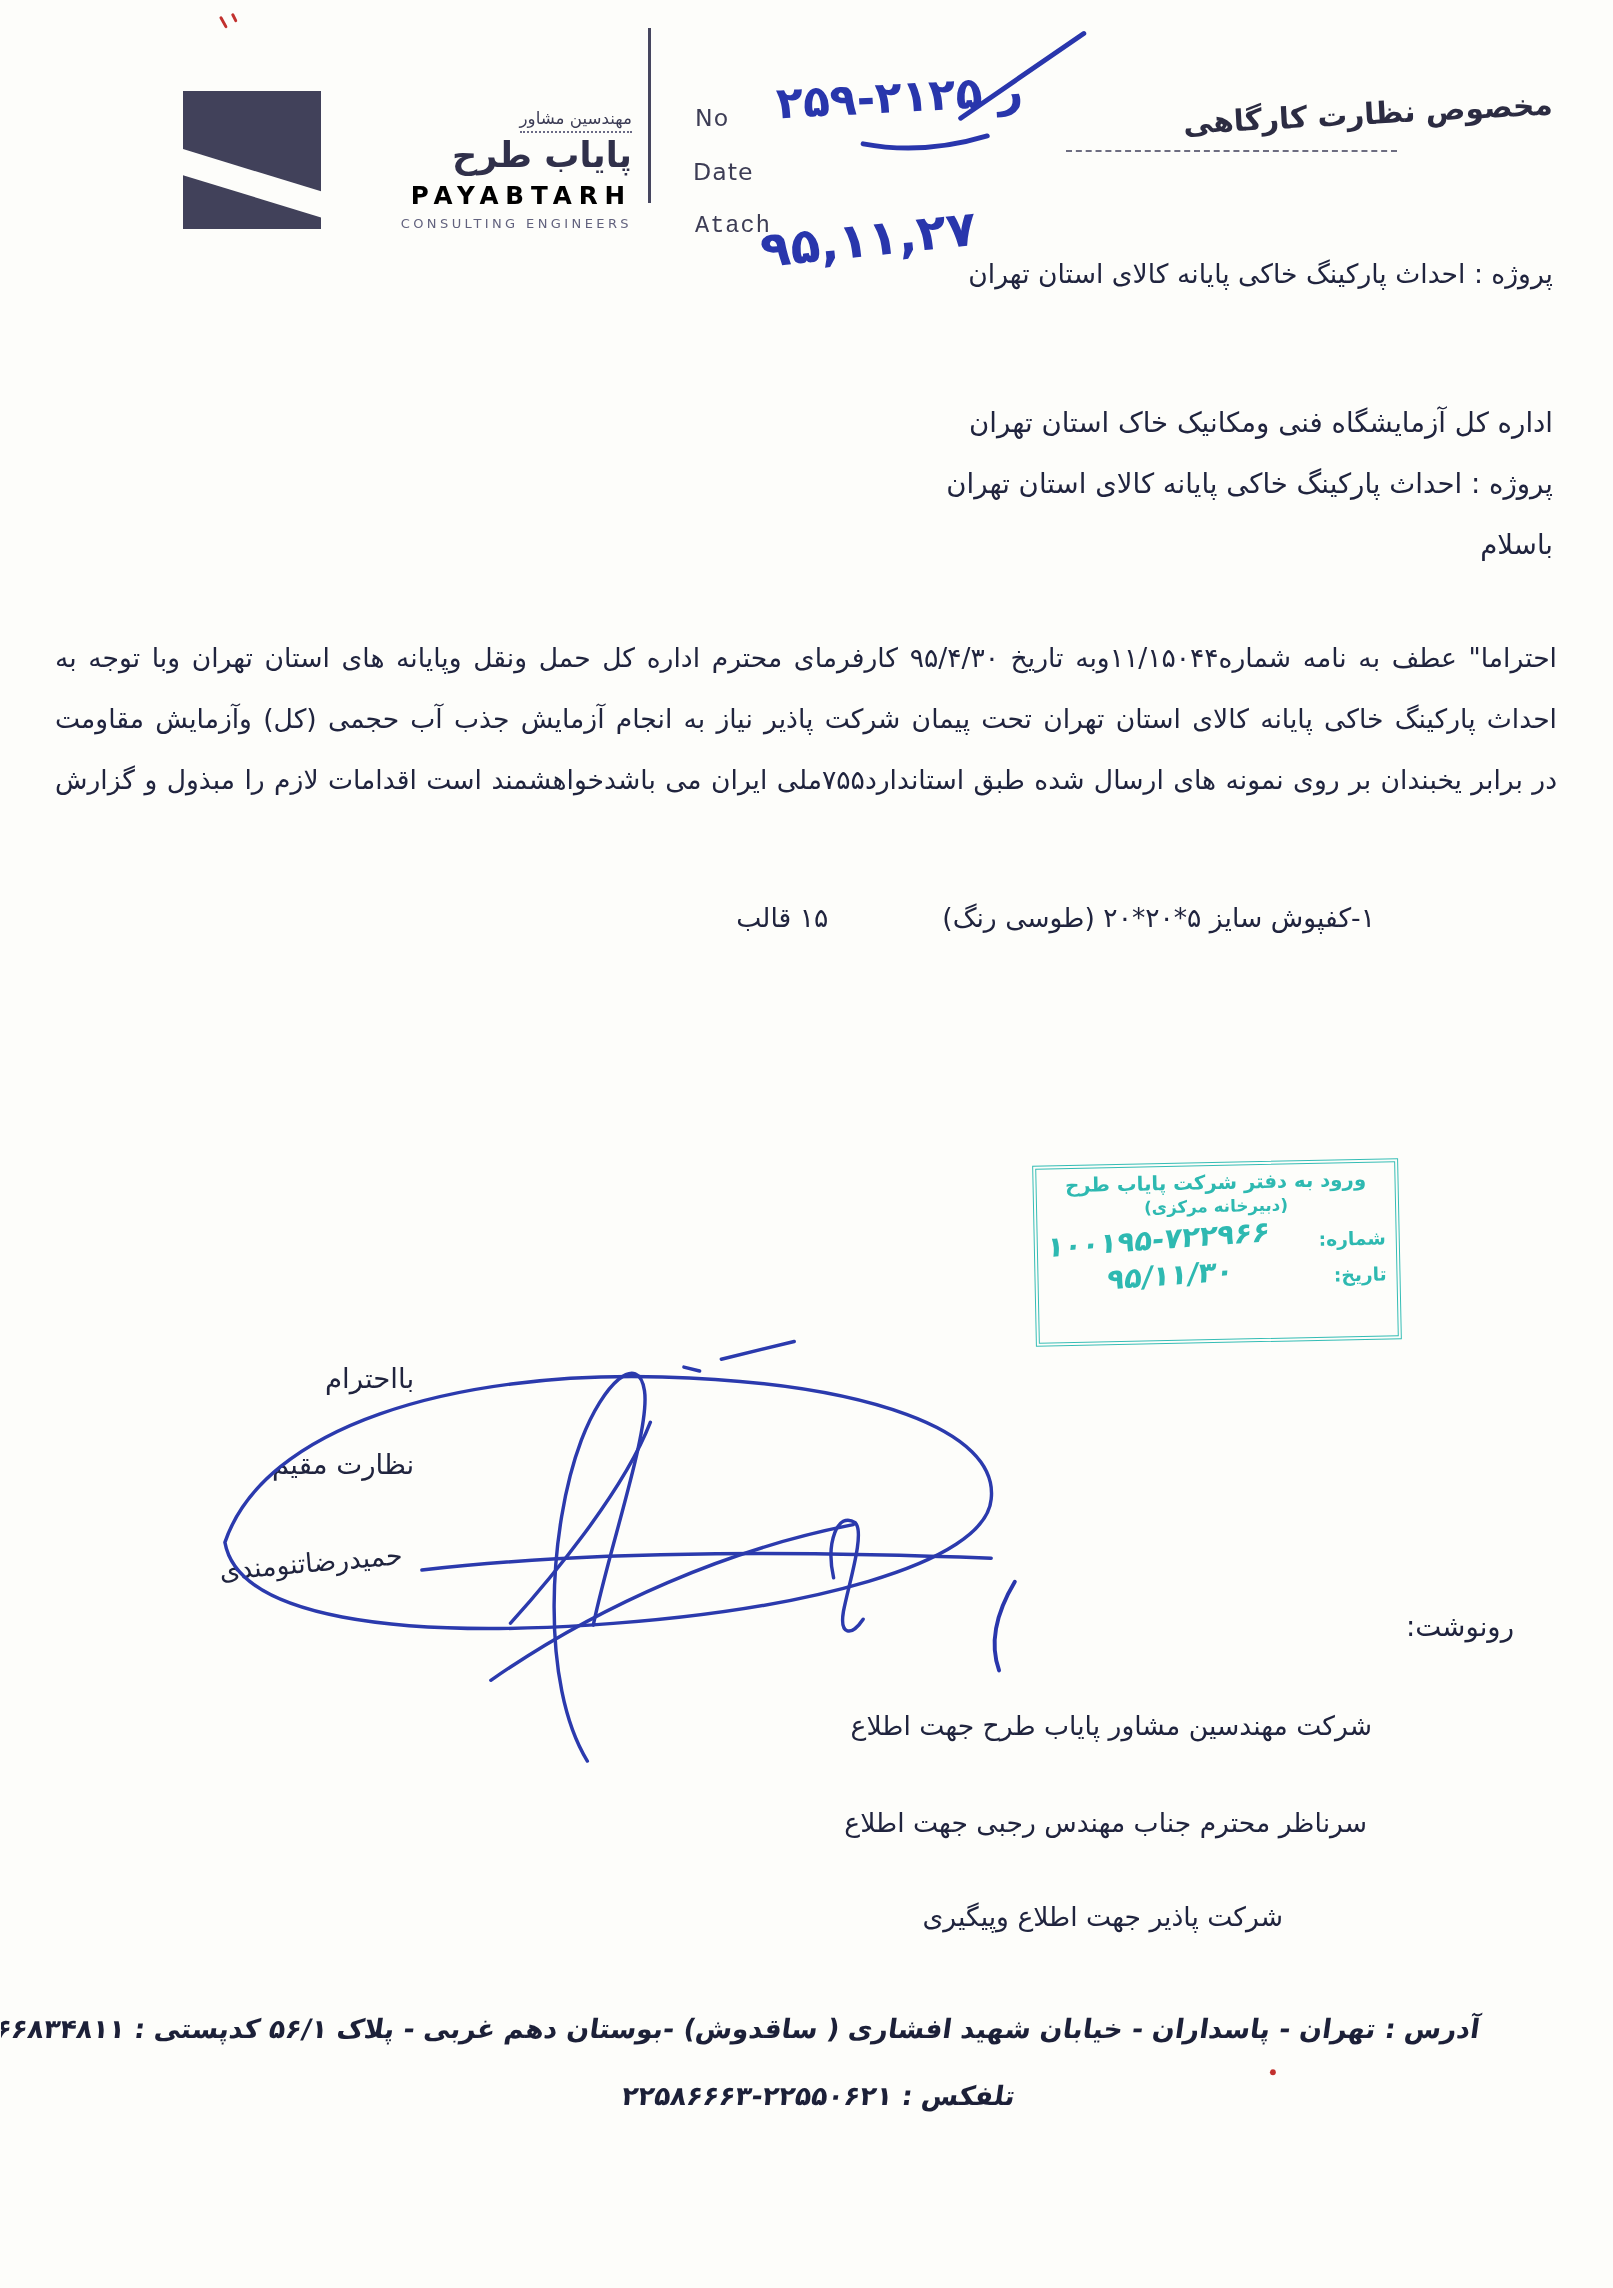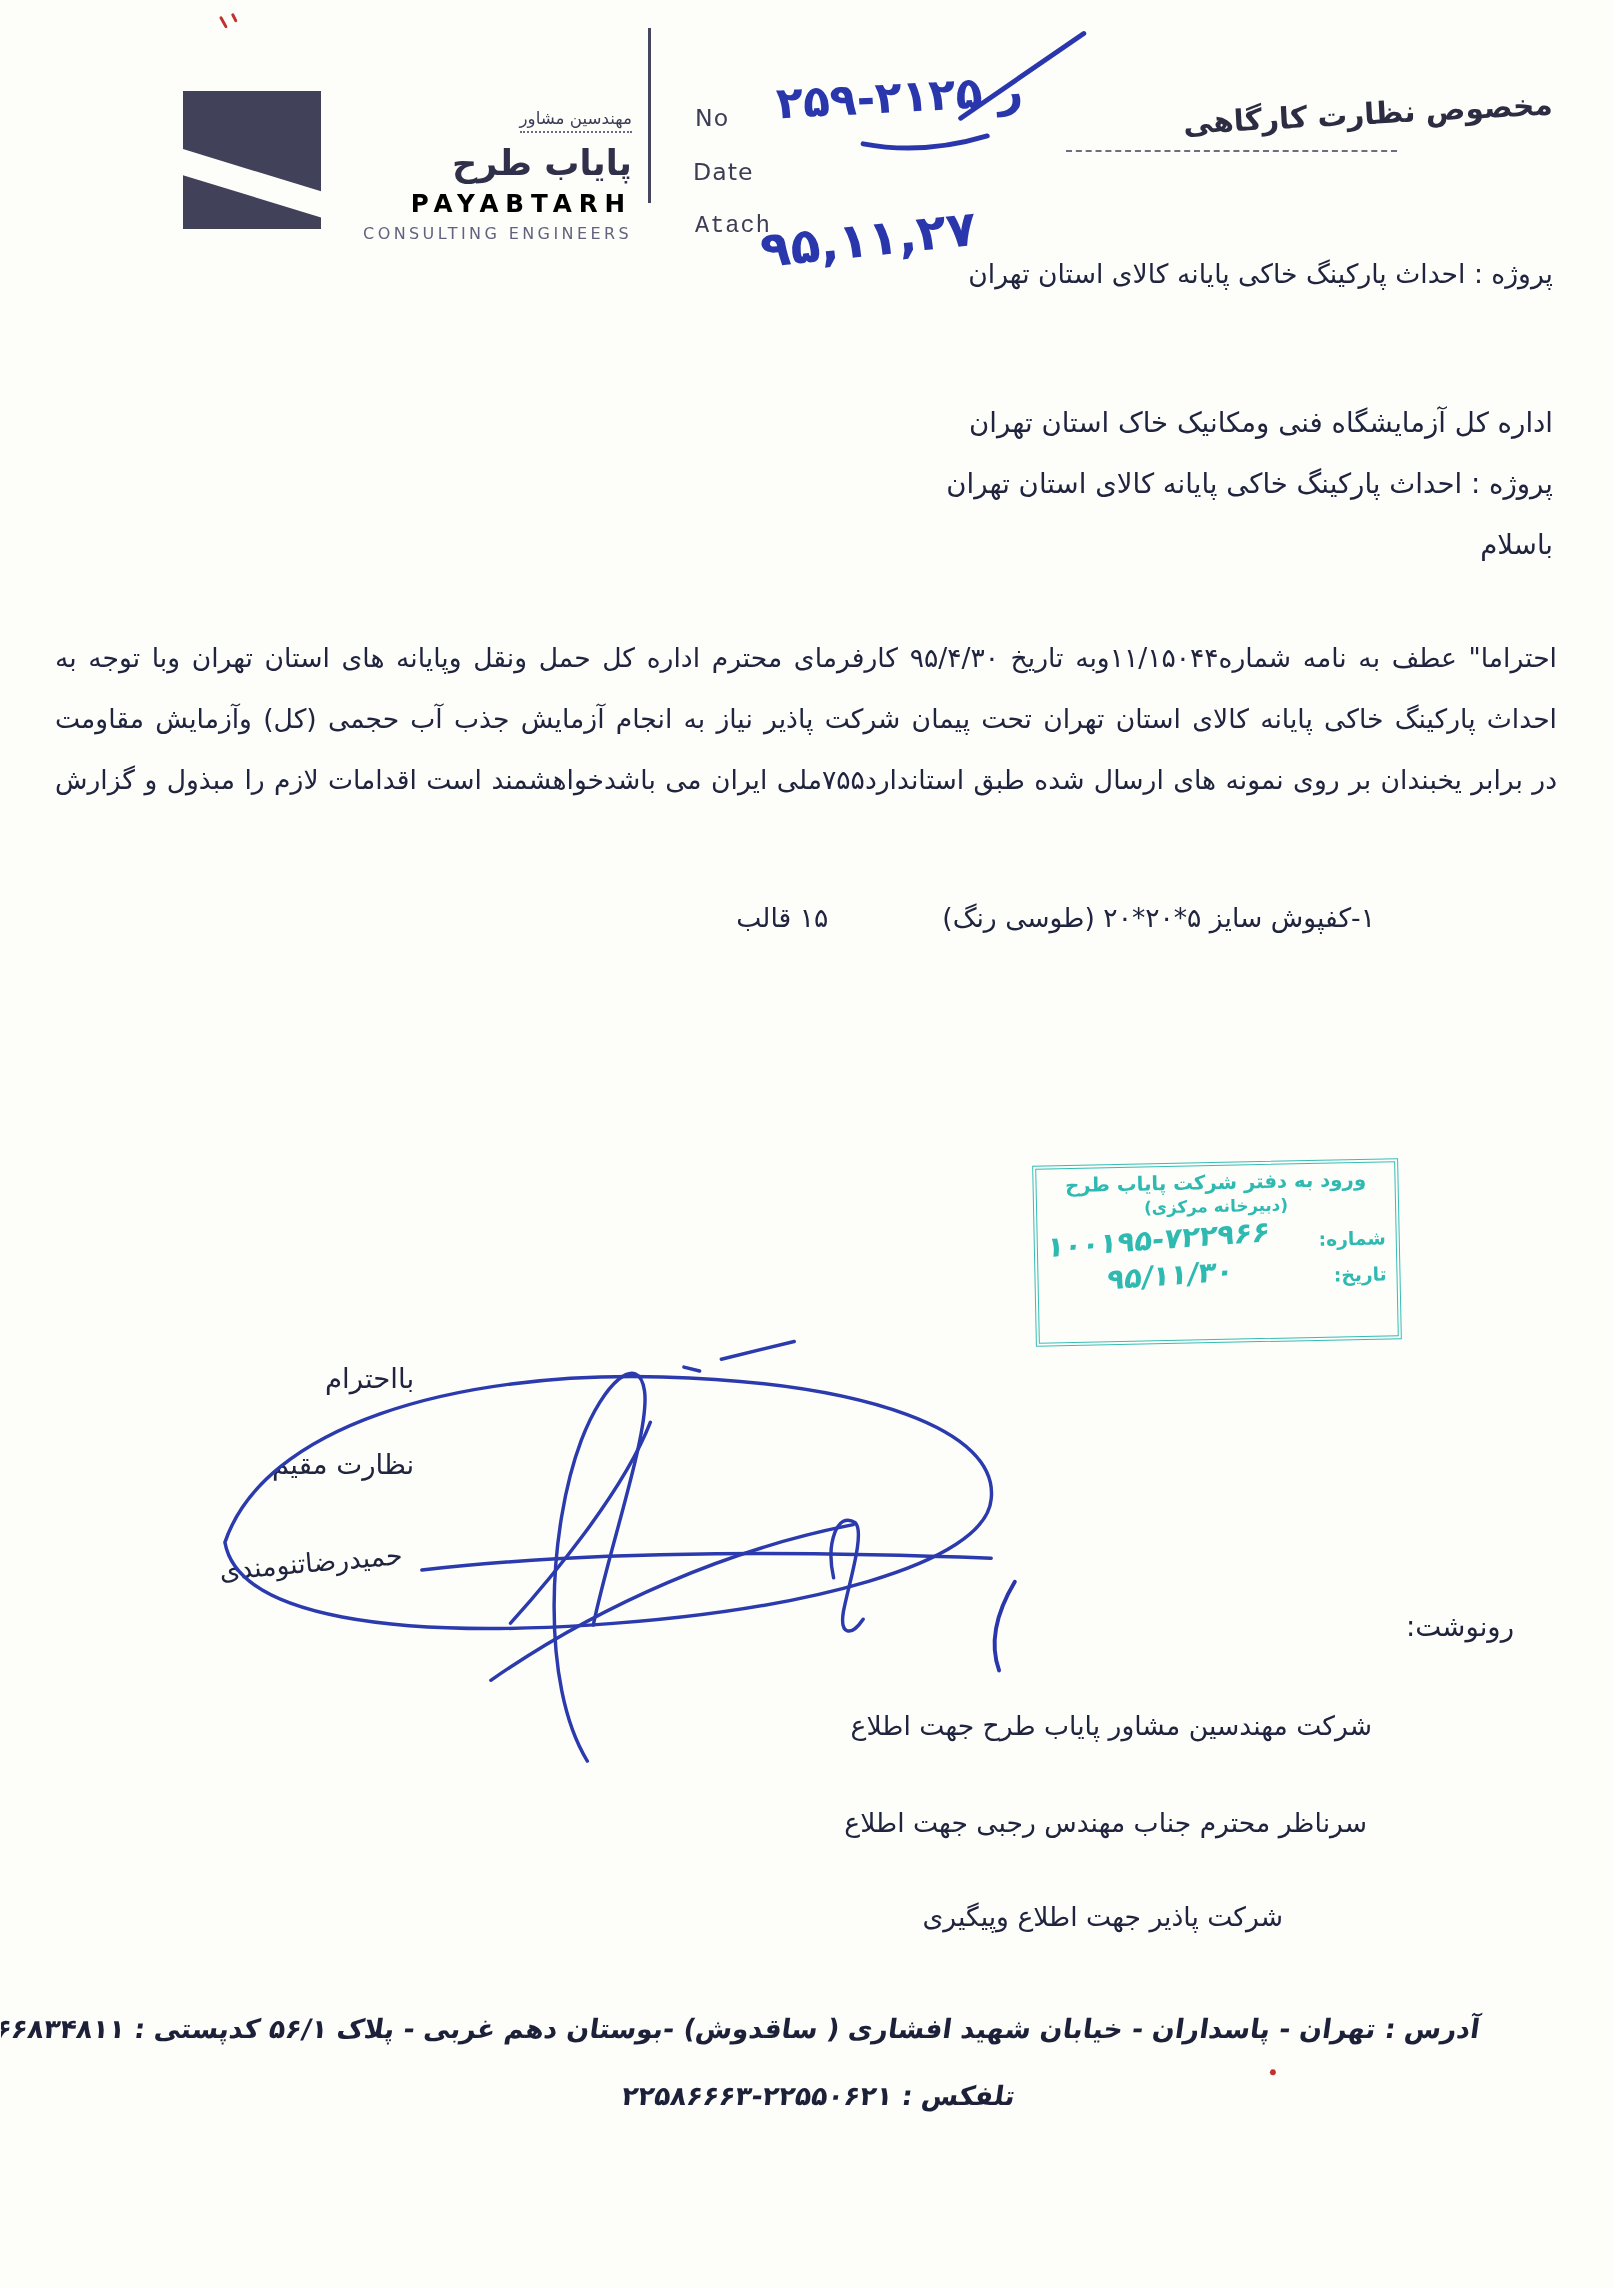--- a/index.html
+++ b/index.html
@@ -12,7 +12,7 @@
   .logo-stripe{position:absolute;left:-17.7px;top:81px;width:182px;height:24.6px;background:#fdfdfa;transform:rotate(17deg);}
   .logo-text{left:340px;top:108px;width:292px;text-align:right;}
   .fa-small{font-size:16.7px;color:#3c3c55;display:inline-block;border-bottom:2px dotted #6a6a85;padding-bottom:3px;}
-  .fa-big{font-size:35px;font-weight:bold;color:#30304a;margin-top:10px;line-height:41px;}
+  .fa-big{font-size:35px;font-weight:bold;color:#30304a;margin-top:2px;line-height:41px;}
   .en-big{font-size:24.6px;letter-spacing:6.9px;color:#000000;margin-top:5px;font-weight:700;direction:ltr;}
   .en-small{font-size:16px;letter-spacing:3.4px;color:#62627e;margin-top:5.9px;direction:ltr;}
   .vdivider{left:648px;top:27.6px;width:3px;height:175px;background:#46465f;}

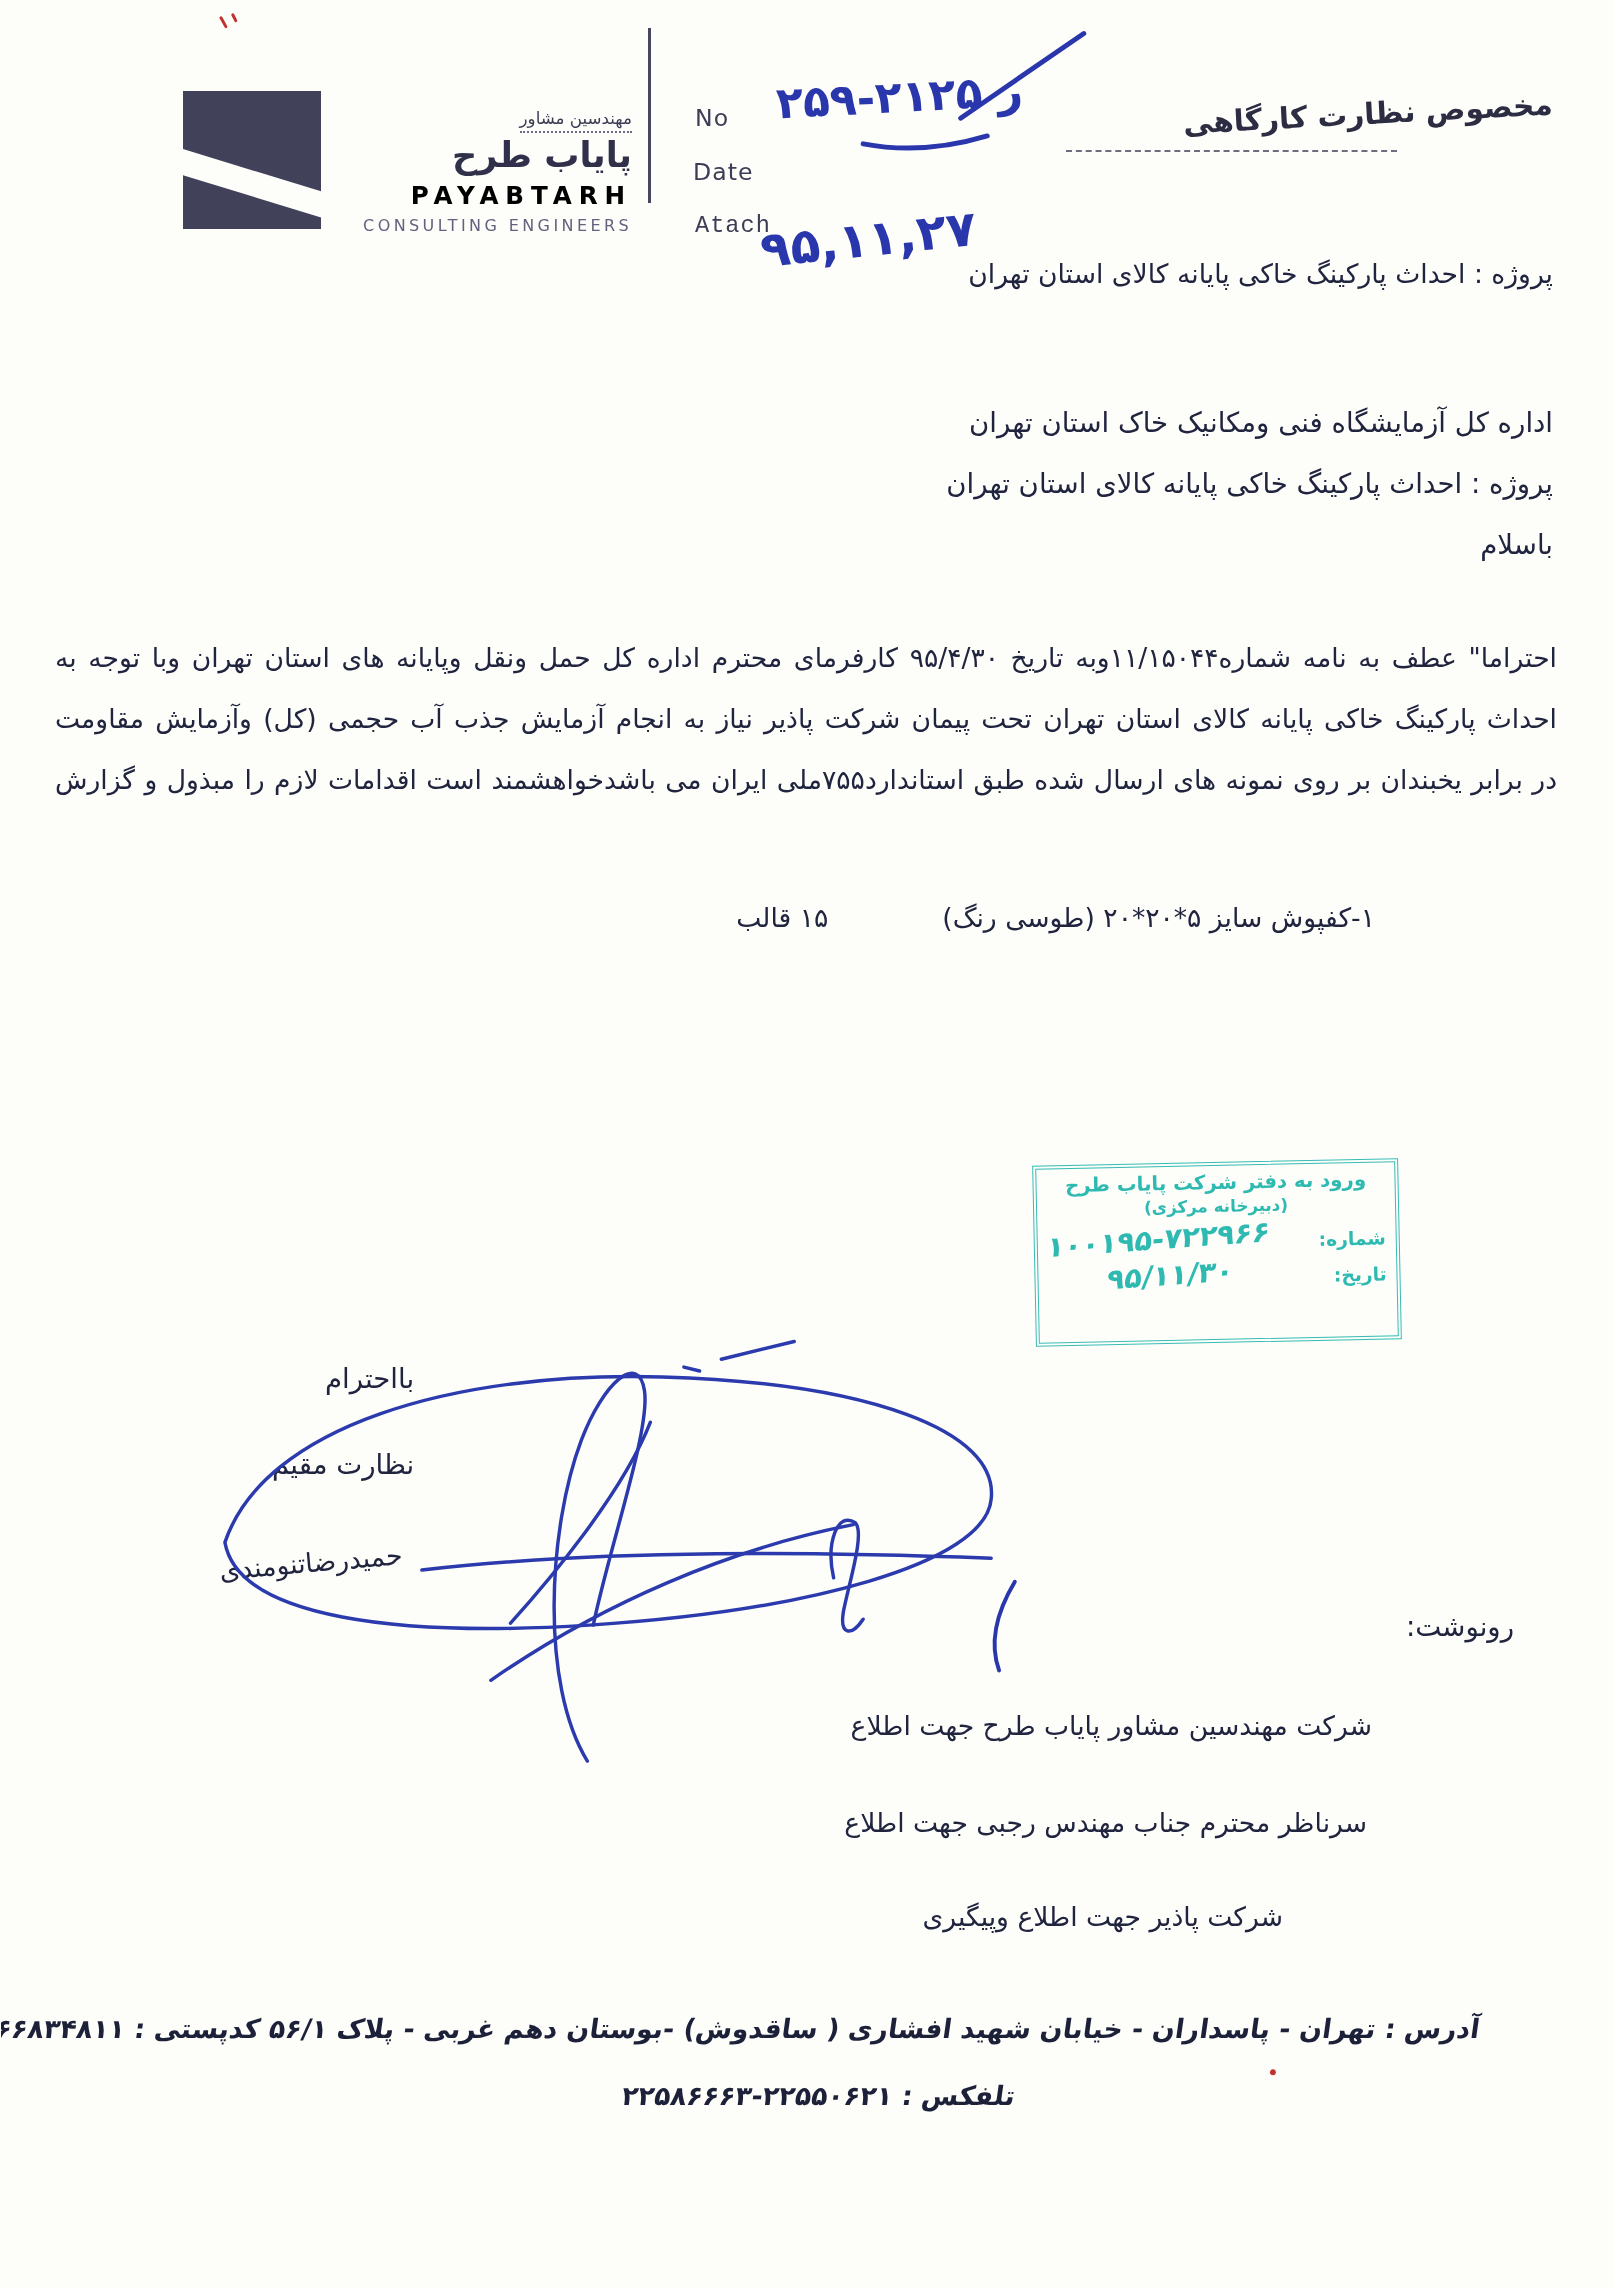--- a/index.html
+++ b/index.html
@@ -14,7 +14,7 @@
   .fa-small{font-size:16.7px;color:#3c3c55;display:inline-block;border-bottom:2px dotted #6a6a85;padding-bottom:3px;}
   .fa-big{font-size:35px;font-weight:bold;color:#30304a;margin-top:2px;line-height:41px;}
   .en-big{font-size:24.6px;letter-spacing:6.9px;color:#000000;margin-top:5px;font-weight:700;direction:ltr;}
-  .en-small{font-size:16px;letter-spacing:3.4px;color:#62627e;margin-top:5.9px;direction:ltr;}
+  .en-small{font-size:13px;letter-spacing:3.4px;color:#62627e;margin-top:5.9px;direction:ltr;}
   .vdivider{left:648px;top:27.6px;width:3px;height:175px;background:#46465f;}
   .field-label{font-size:23.6px;color:#3d3d55;direction:ltr;text-align:left;letter-spacing:1px;}
   .hand{color:#2936ac;font-weight:bold;}

